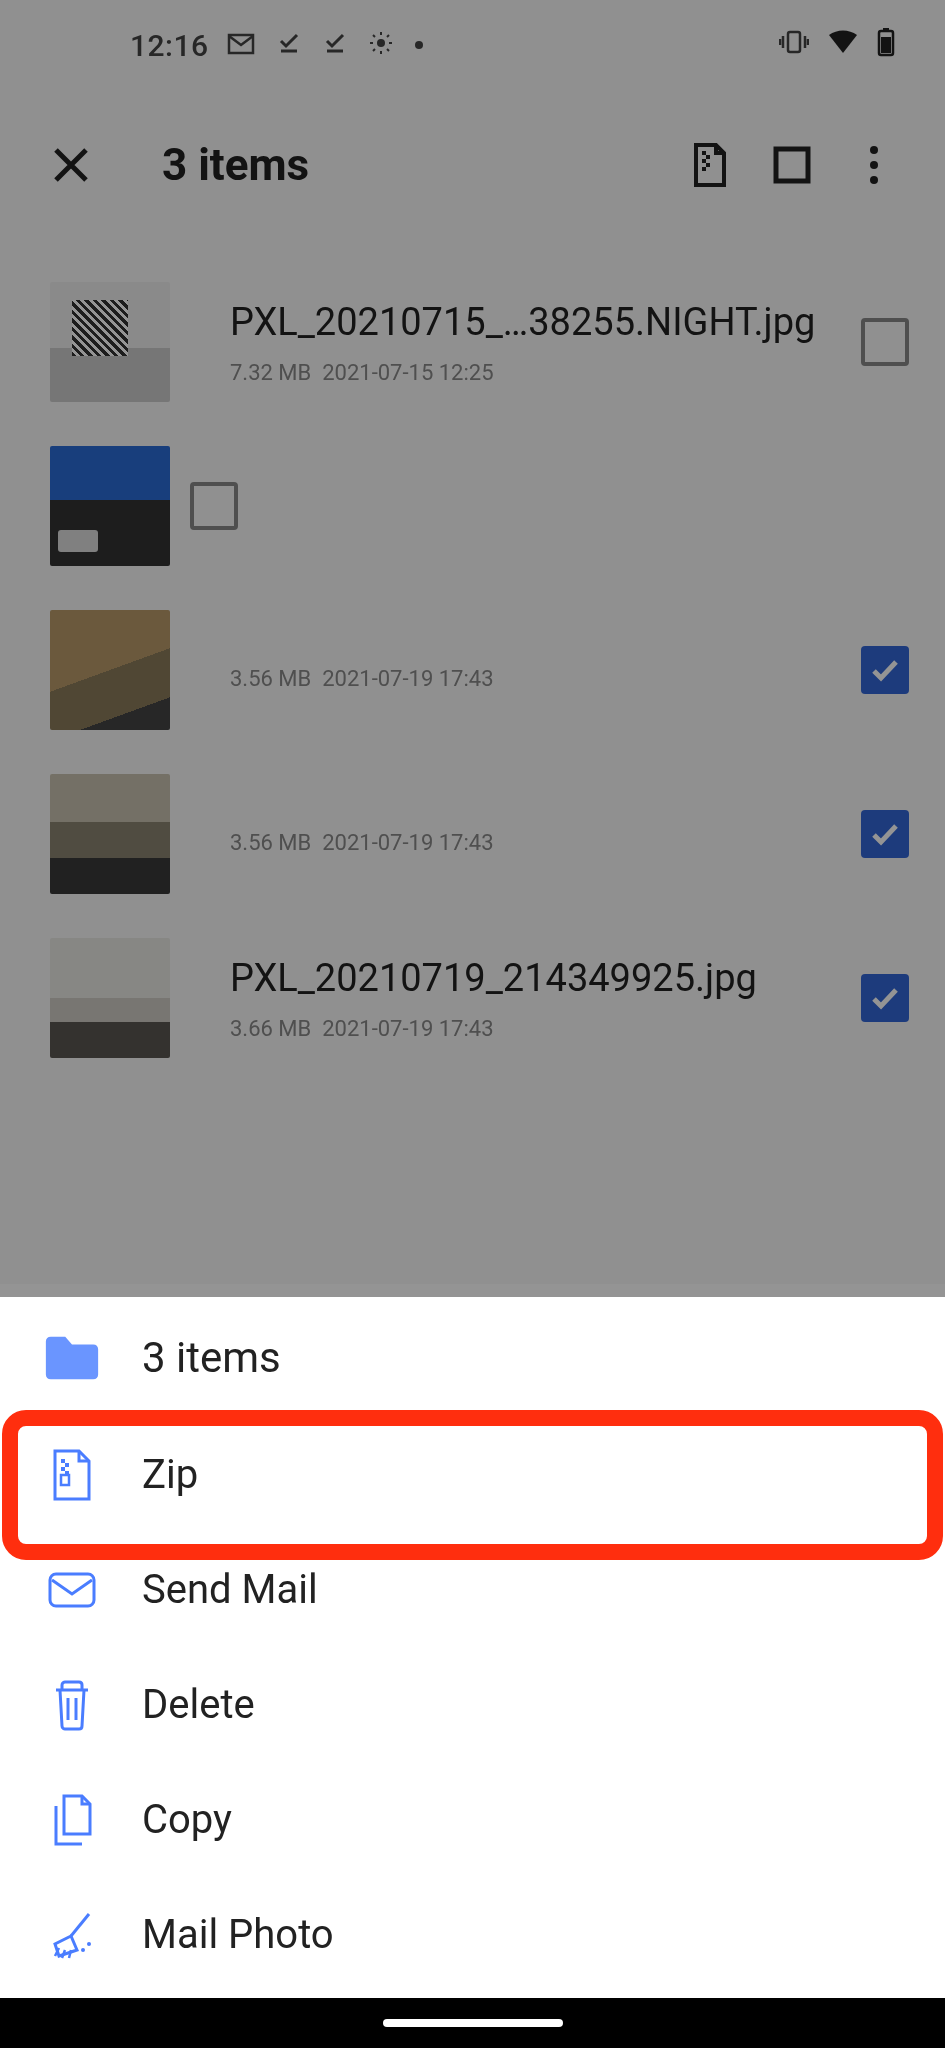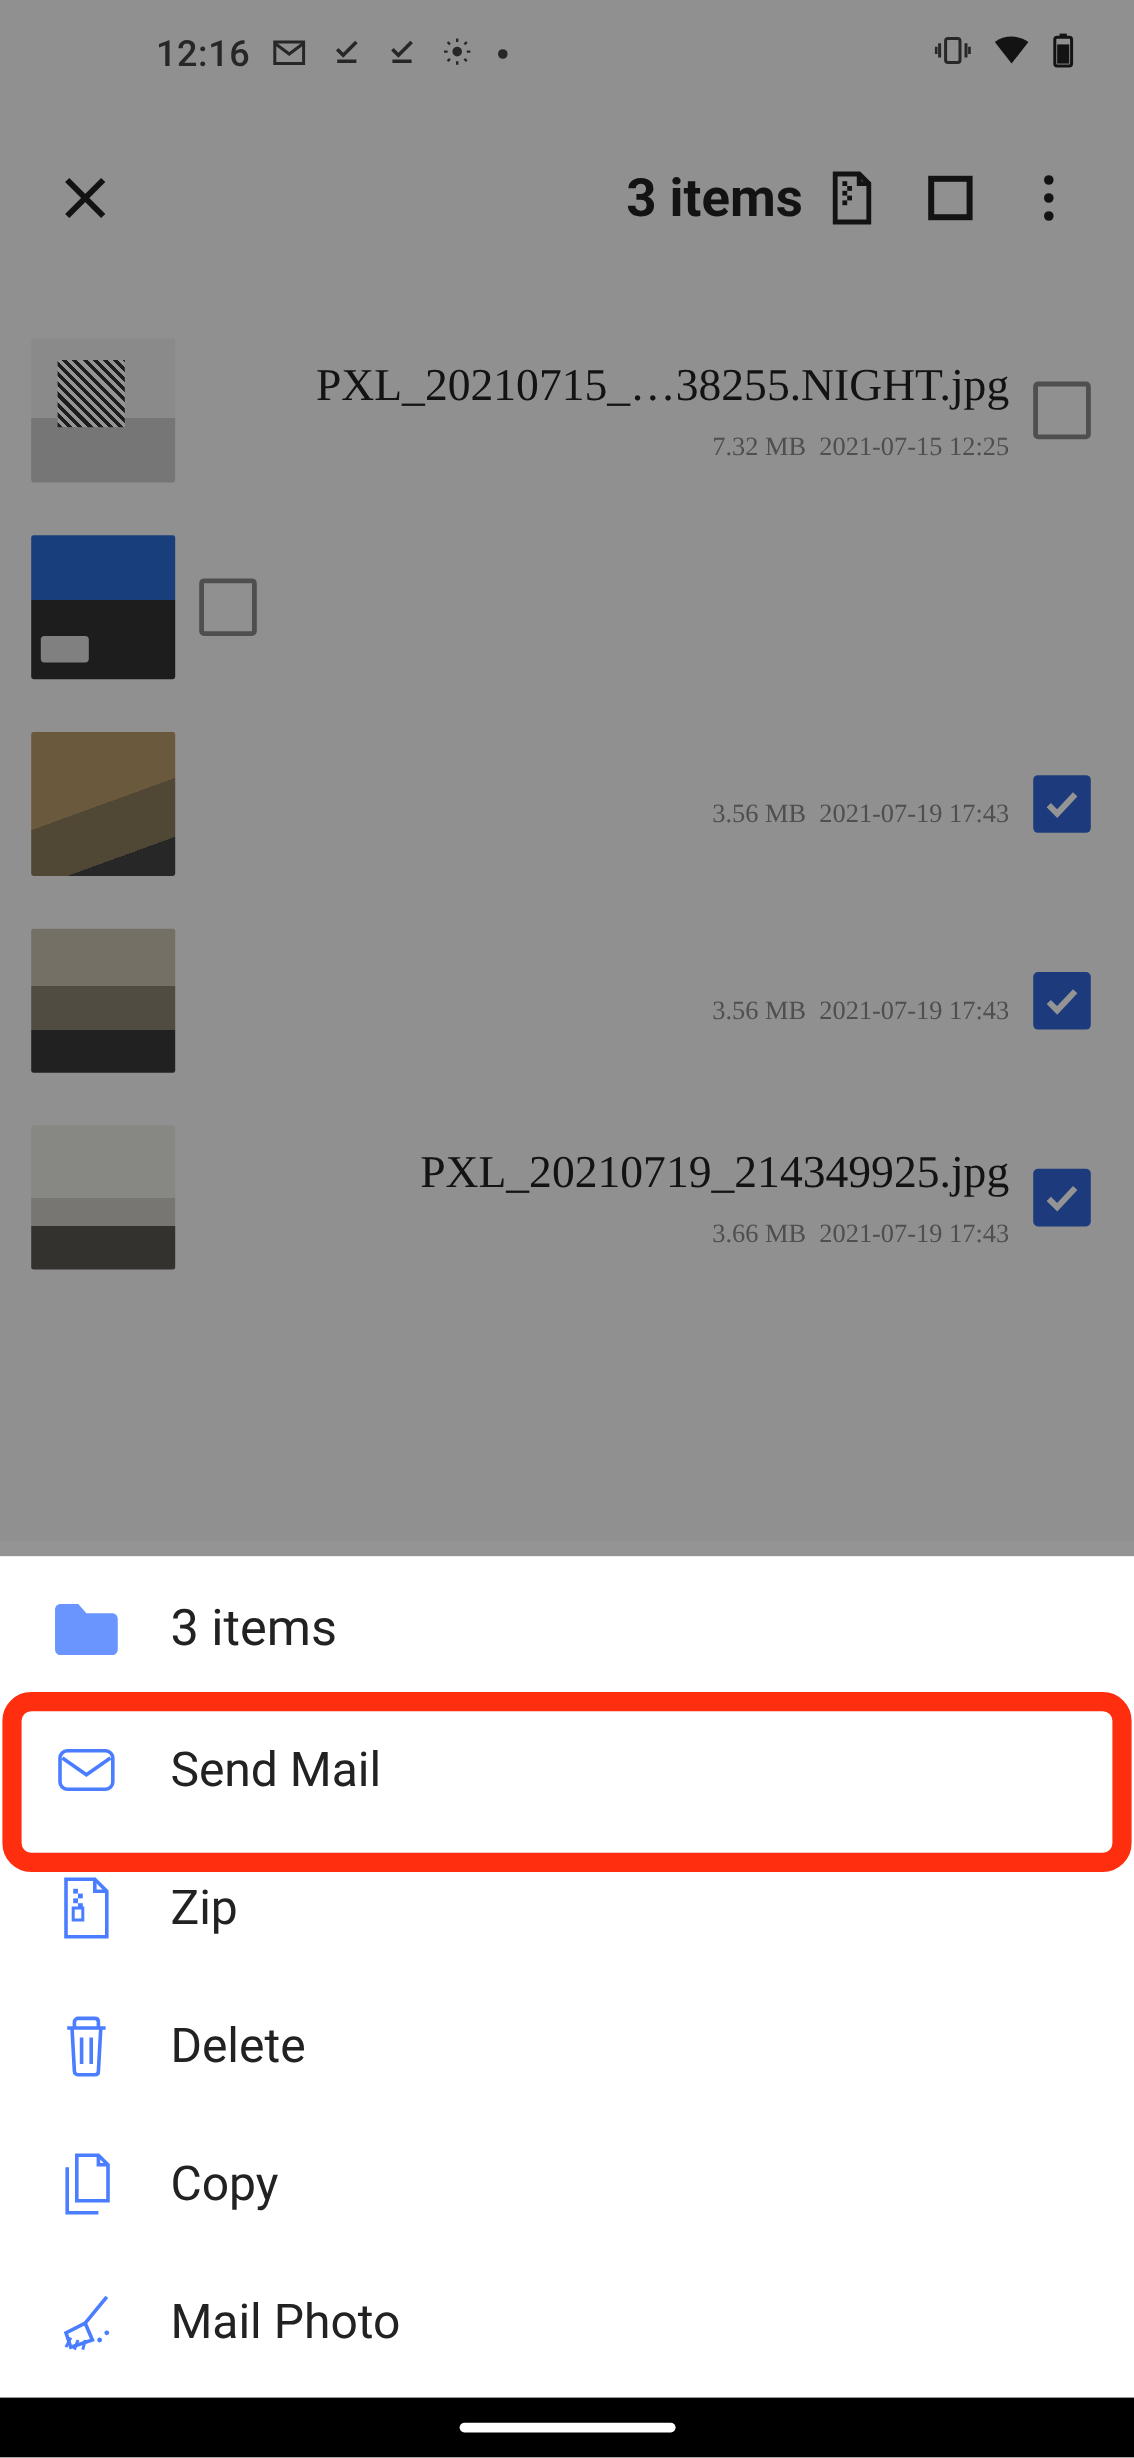--- a/index.html
+++ b/index.html
@@ -4,7 +4,7 @@
 <style>
   * { box-sizing: border-box; margin: 0; padding: 0; }
   html, body { width: 945px; height: 2048px; font-family: -apple-system, Roboto, Arial, sans-serif; background: #fff; overflow: hidden; position: relative; }
-  .dimmed { position: absolute; top: 0; left: 0; width: 945px; height: 1284px; background: #f8f8f8; text-align: right; }
+  .dimmed { position: absolute; top: 0; left: 0; width: 945px; height: 1284px; background: #f8f8f8; }
   .overlay { position: absolute; top: 0; left: 0; width: 945px; height: 1297px; background: rgba(0,0,0,0.42); pointer-events: none; }
   .statusbar { display: flex; align-items: center; height: 90px; padding: 0 50px 0 130px; font-size: 28px; color: #444; font-weight: 500; }
   .statusbar .time { font-size: 30px; letter-spacing: 0.5px; }

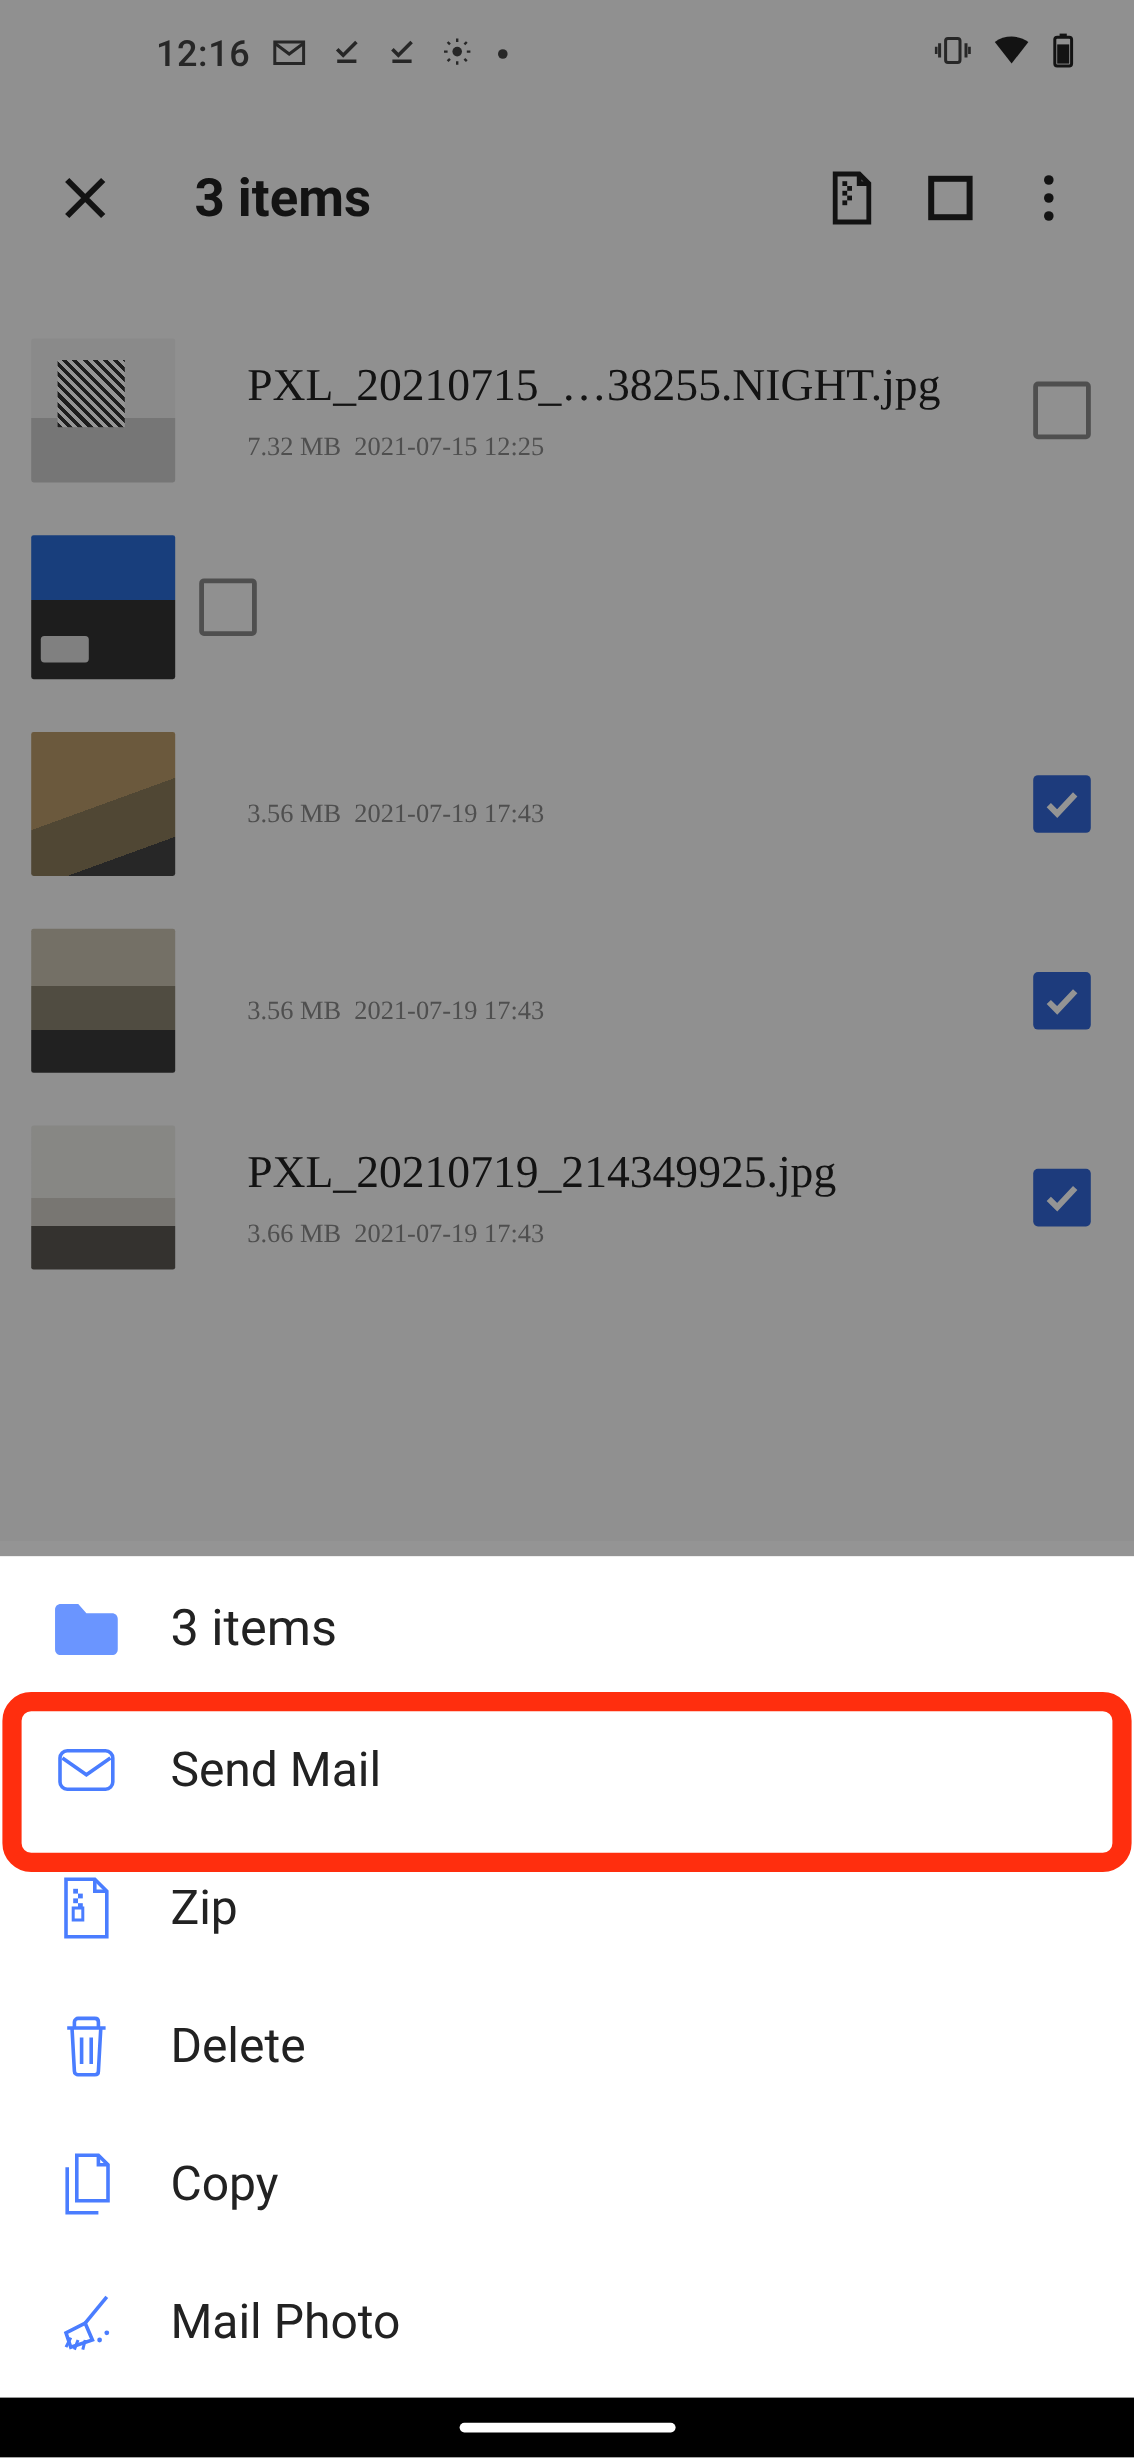--- a/index.html
+++ b/index.html
@@ -16,7 +16,7 @@
   .toolbar .title { font-size: 44px; font-weight: 700; color: #222; margin-left: 50px; flex: 1; }
   .toolbar .tbtn { width: 70px; height: 70px; display: flex; align-items: center; justify-content: center; margin: 0 6px; }
   .filelist { padding-top: 20px; }
-  .filerow { display: flex; align-items: center; padding: 22px 30px 22px 26px; font-family: Liberation Serif, serif; }
+  .filerow { display: flex; align-items: center; padding: 22px 30px 22px 50px; }
   .thumb { width: 120px; height: 120px; flex-shrink: 0; background: #888; border-radius: 2px; overflow: hidden; position: relative; }
   .fileinfo { flex: 1; margin-left: 60px; overflow: hidden; }
   .filename { font-size: 38px; color: #222; font-weight: 400; white-space: nowrap; overflow: hidden; text-overflow: ellipsis; }

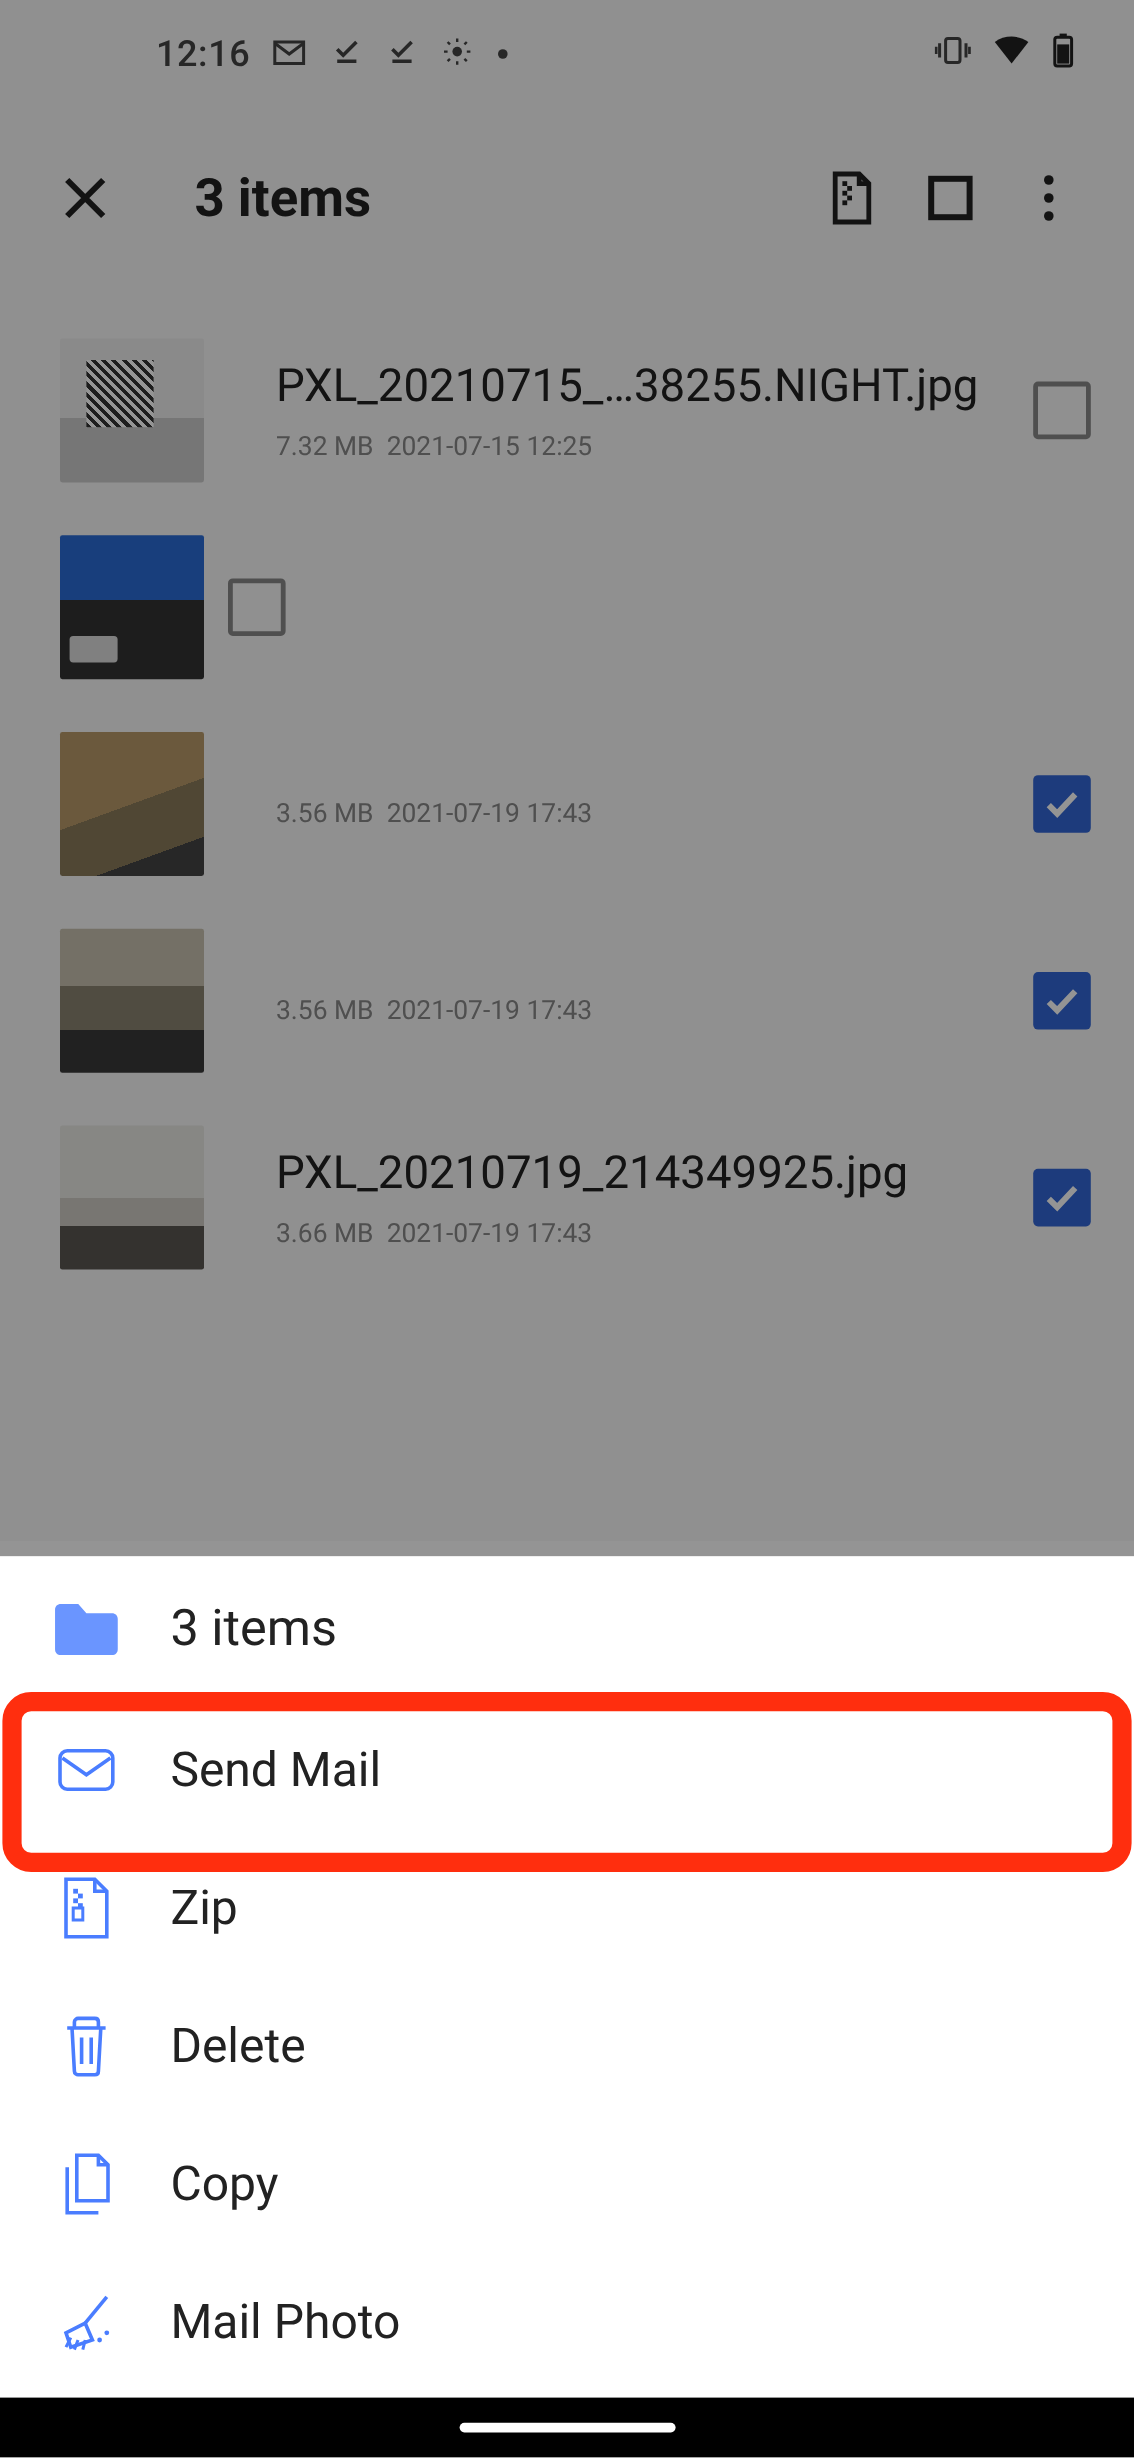--- a/index.html
+++ b/index.html
@@ -203,16 +203,6 @@
 
   <div class="sheet-row">
     <span class="sheet-icon">
-      <svg width="52" height="40" viewBox="0 0 52 40">
-          <rect x="4" y="4" width="44" height="32" rx="6" fill="none" stroke="#4a7dff" stroke-width="3"></rect>
-          <path d="M6 10l20 14L46 10" fill="none" stroke="#4a7dff" stroke-width="3"></path>
-        </svg>
-    </span>
-    <span class="sheet-label">Send Mail</span>
-  </div>
-
-  <div class="sheet-row">
-    <span class="sheet-icon">
       <svg width="46" height="56" viewBox="0 0 46 56">
           <path d="M6 4h24l10 10v38H6z" fill="none" stroke="#4a7dff" stroke-width="3"></path>
           <path d="M30 4v10h10" fill="none" stroke="#4a7dff" stroke-width="3"></path>
@@ -228,6 +218,16 @@
 
   <div class="sheet-row">
     <span class="sheet-icon">
+      <svg width="52" height="40" viewBox="0 0 52 40">
+          <rect x="4" y="4" width="44" height="32" rx="6" fill="none" stroke="#4a7dff" stroke-width="3"></rect>
+          <path d="M6 10l20 14L46 10" fill="none" stroke="#4a7dff" stroke-width="3"></path>
+        </svg>
+    </span>
+    <span class="sheet-label">Send Mail</span>
+  </div>
+
+  <div class="sheet-row">
+    <span class="sheet-icon">
       <svg width="48" height="54" viewBox="0 0 48 54">
           <path d="M8 12h32M14 12V7c0-2 2-3 3-3h14c2 0 3 1 3 3v5M12 12l2 36c0 2 2 3 3 3h14c2 0 3-1 3-3l2-36" fill="none" stroke="#4a7dff" stroke-width="3"></path>
           <line x1="20" y1="20" x2="20" y2="42" stroke="#4a7dff" stroke-width="3"></line>

